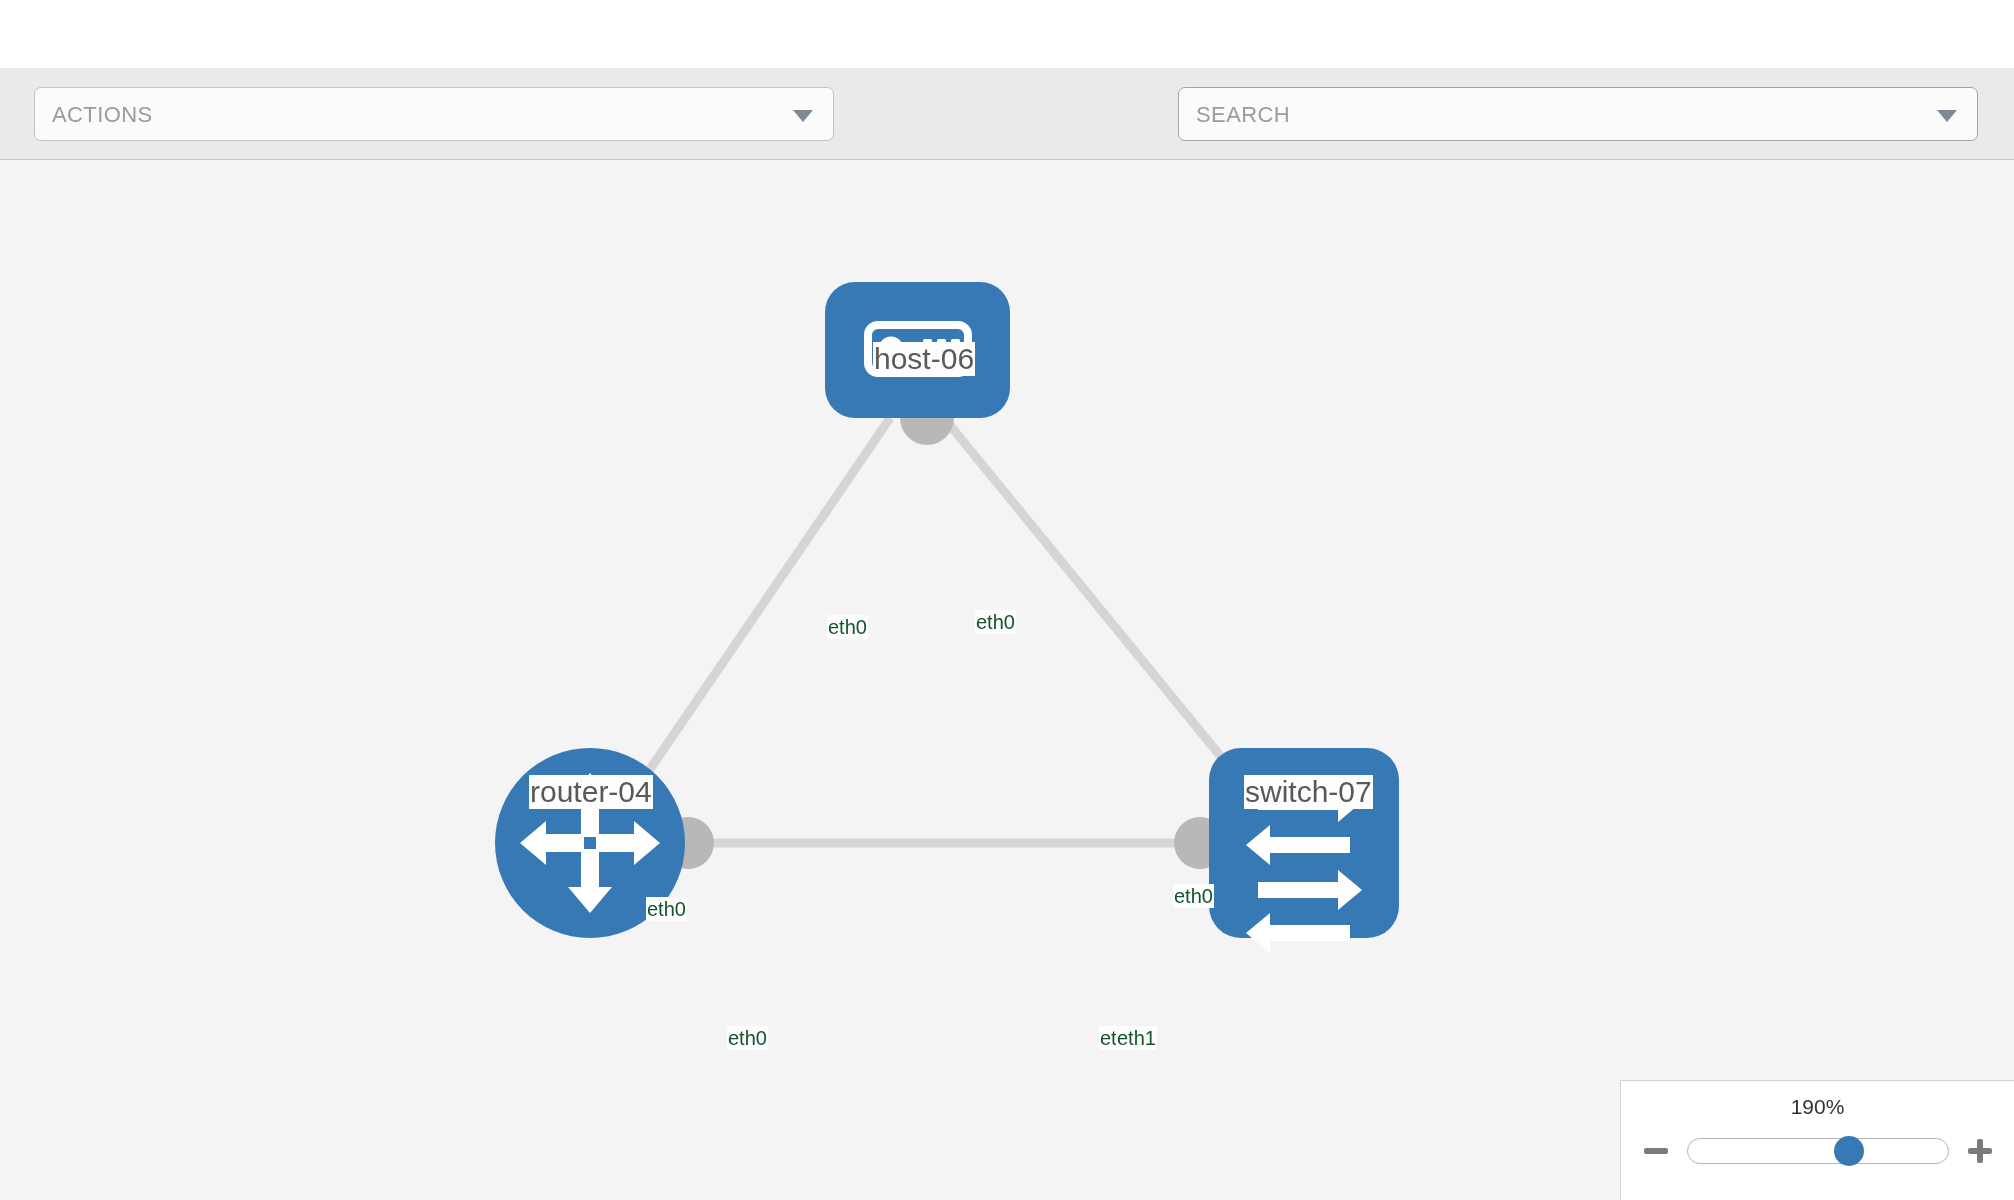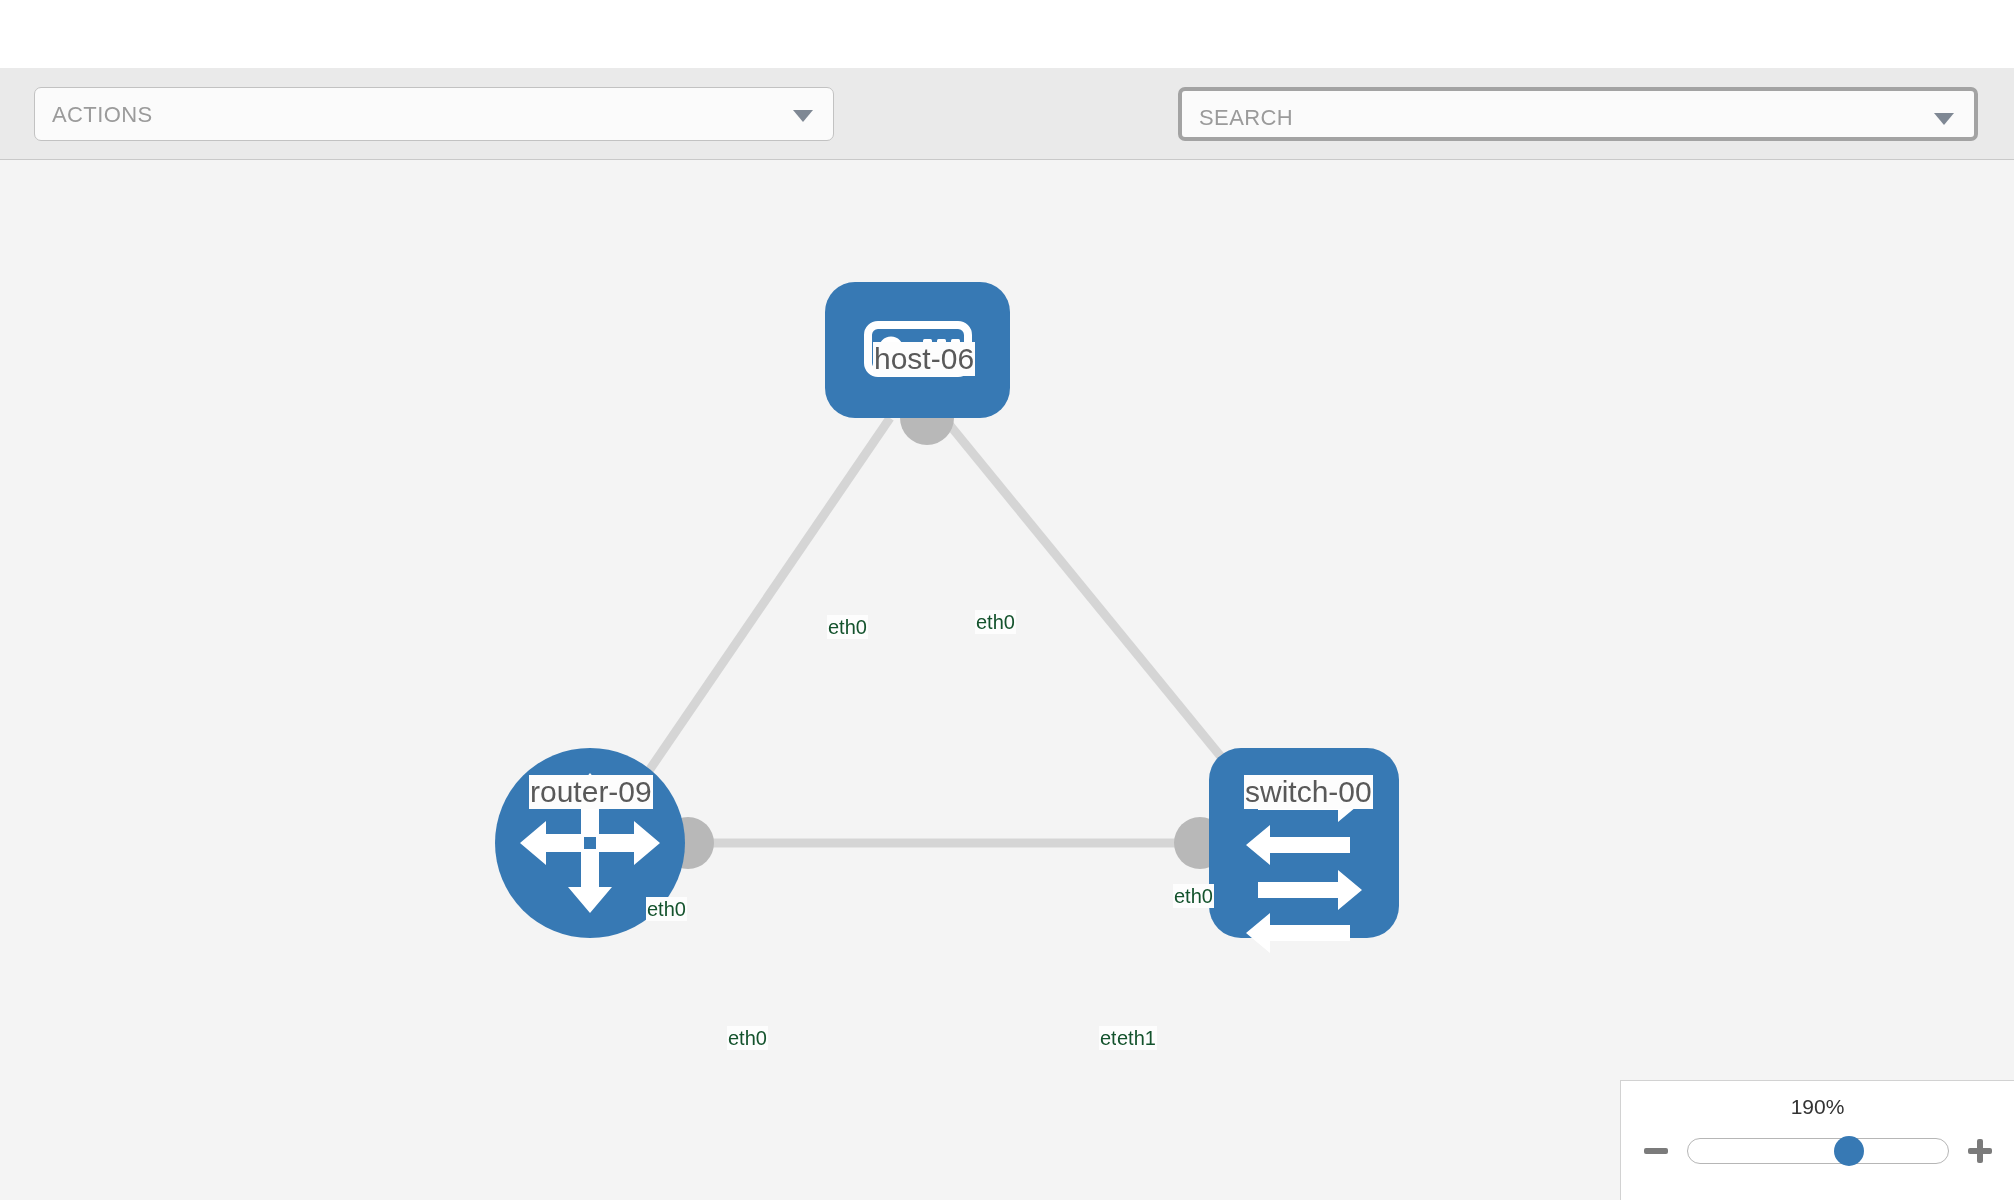--- a/index.html
+++ b/index.html
@@ -113,7 +113,7 @@
     width: 800px;
     height: 54px;
     background: #fbfbfb;
-    border: 4px solid #a3a3a3;
+    border: 1px solid #a3a3a3;
     border-radius: 7px;
     box-sizing: border-box;
     cursor: text;

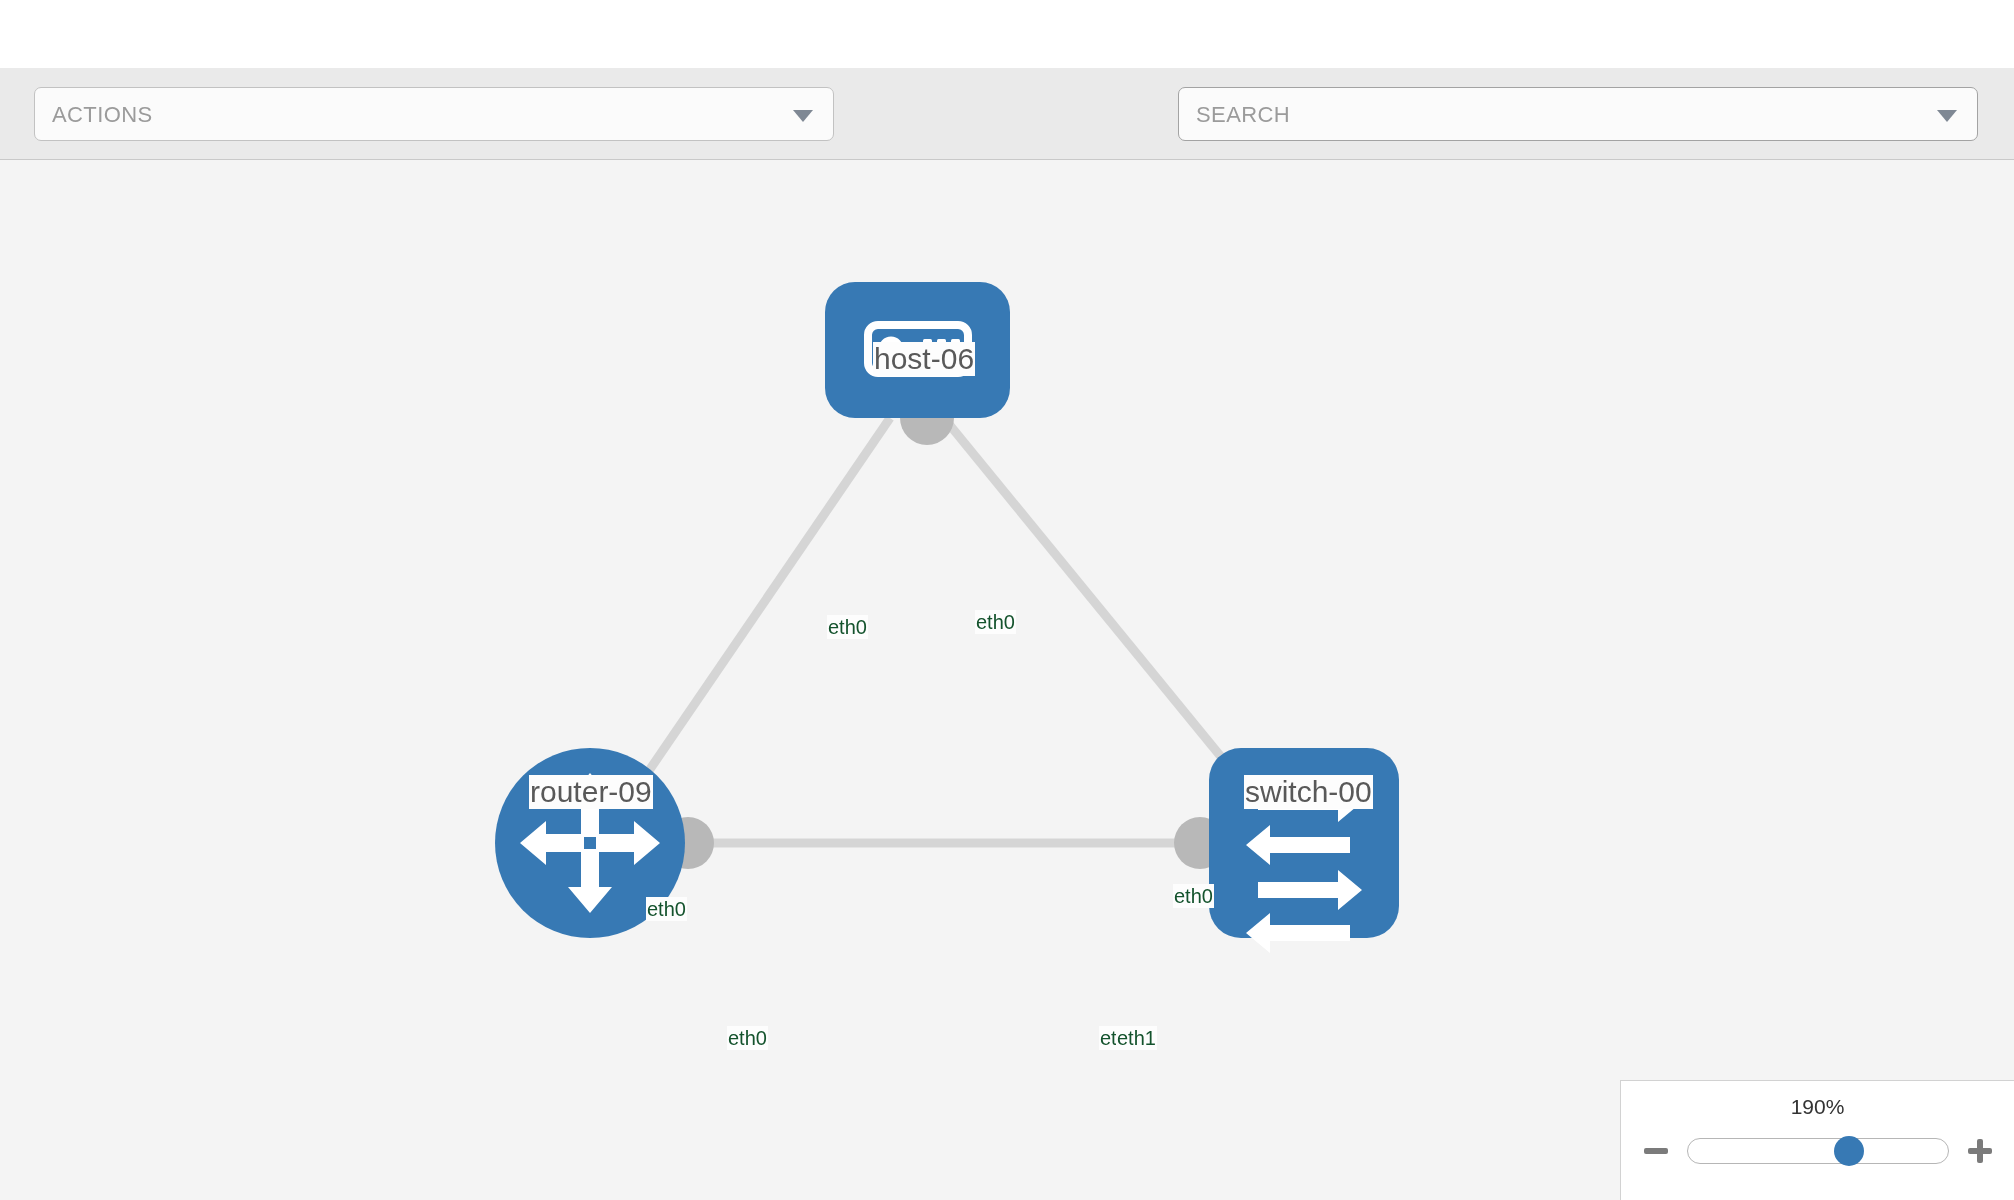--- a/index.html
+++ b/index.html
@@ -325,7 +325,7 @@
     </svg>
 
     <div class="chip node-name" style="left:873px; top:182px;">host-06</div>
-    <div class="chip node-name" style="left:529px; top:615px;">router-09</div>
+    <div class="chip node-name" style="left:529px; top:615px;">router-04</div>
     <div class="chip node-name" style="left:1244px; top:615px;">switch-00</div>
 
     <div class="chip iface" style="left:827px; top:455px;">eth0</div>

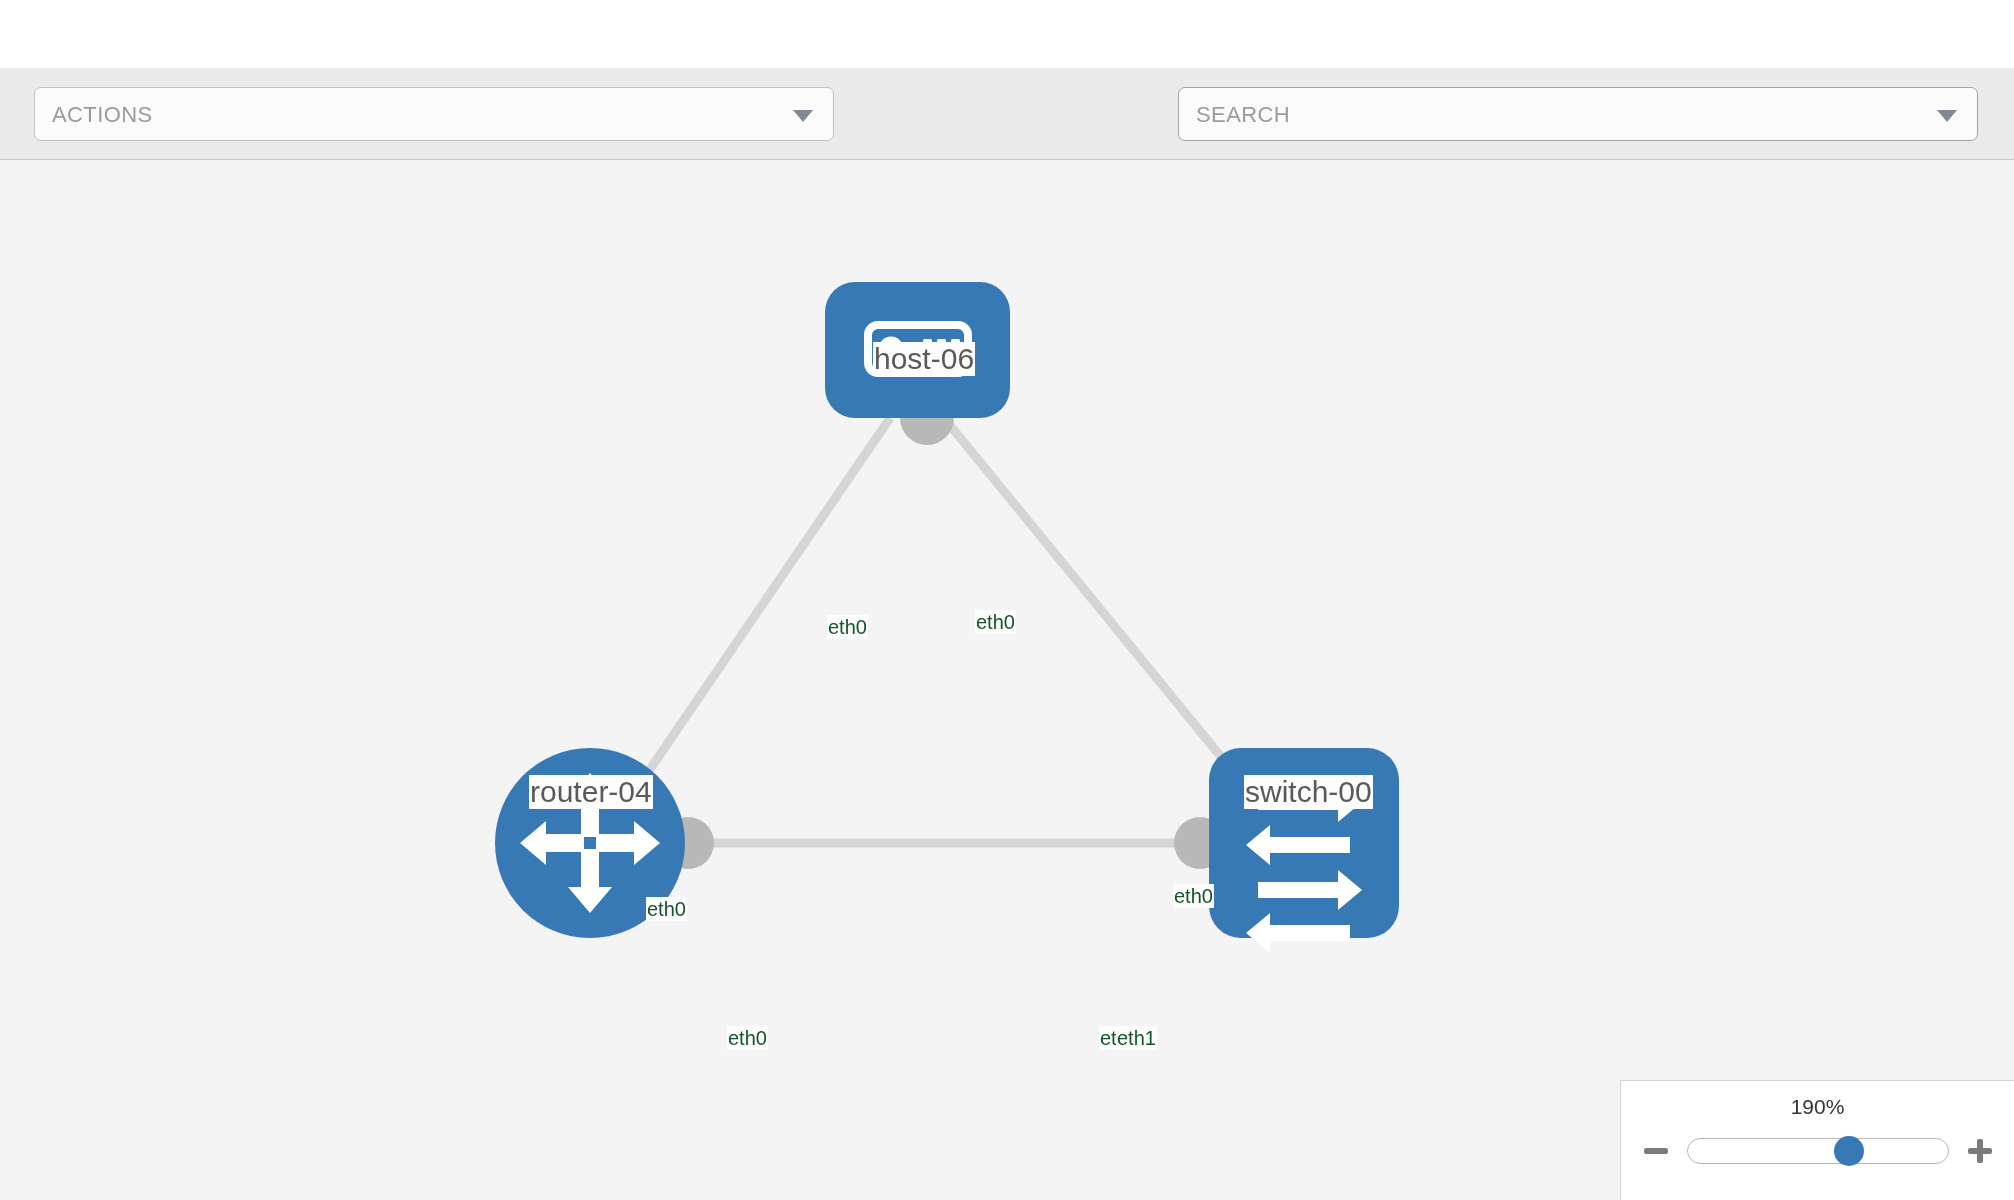--- a/index.html
+++ b/index.html
@@ -326,7 +326,7 @@
 
     <div class="chip node-name" style="left:873px; top:182px;">host-06</div>
     <div class="chip node-name" style="left:529px; top:615px;">router-04</div>
-    <div class="chip node-name" style="left:1244px; top:615px;">switch-00</div>
+    <div class="chip node-name" style="left:1244px; top:615px;">switch-07</div>
 
     <div class="chip iface" style="left:827px; top:455px;">eth0</div>
     <div class="chip iface" style="left:975px; top:450px;">eth0</div>

